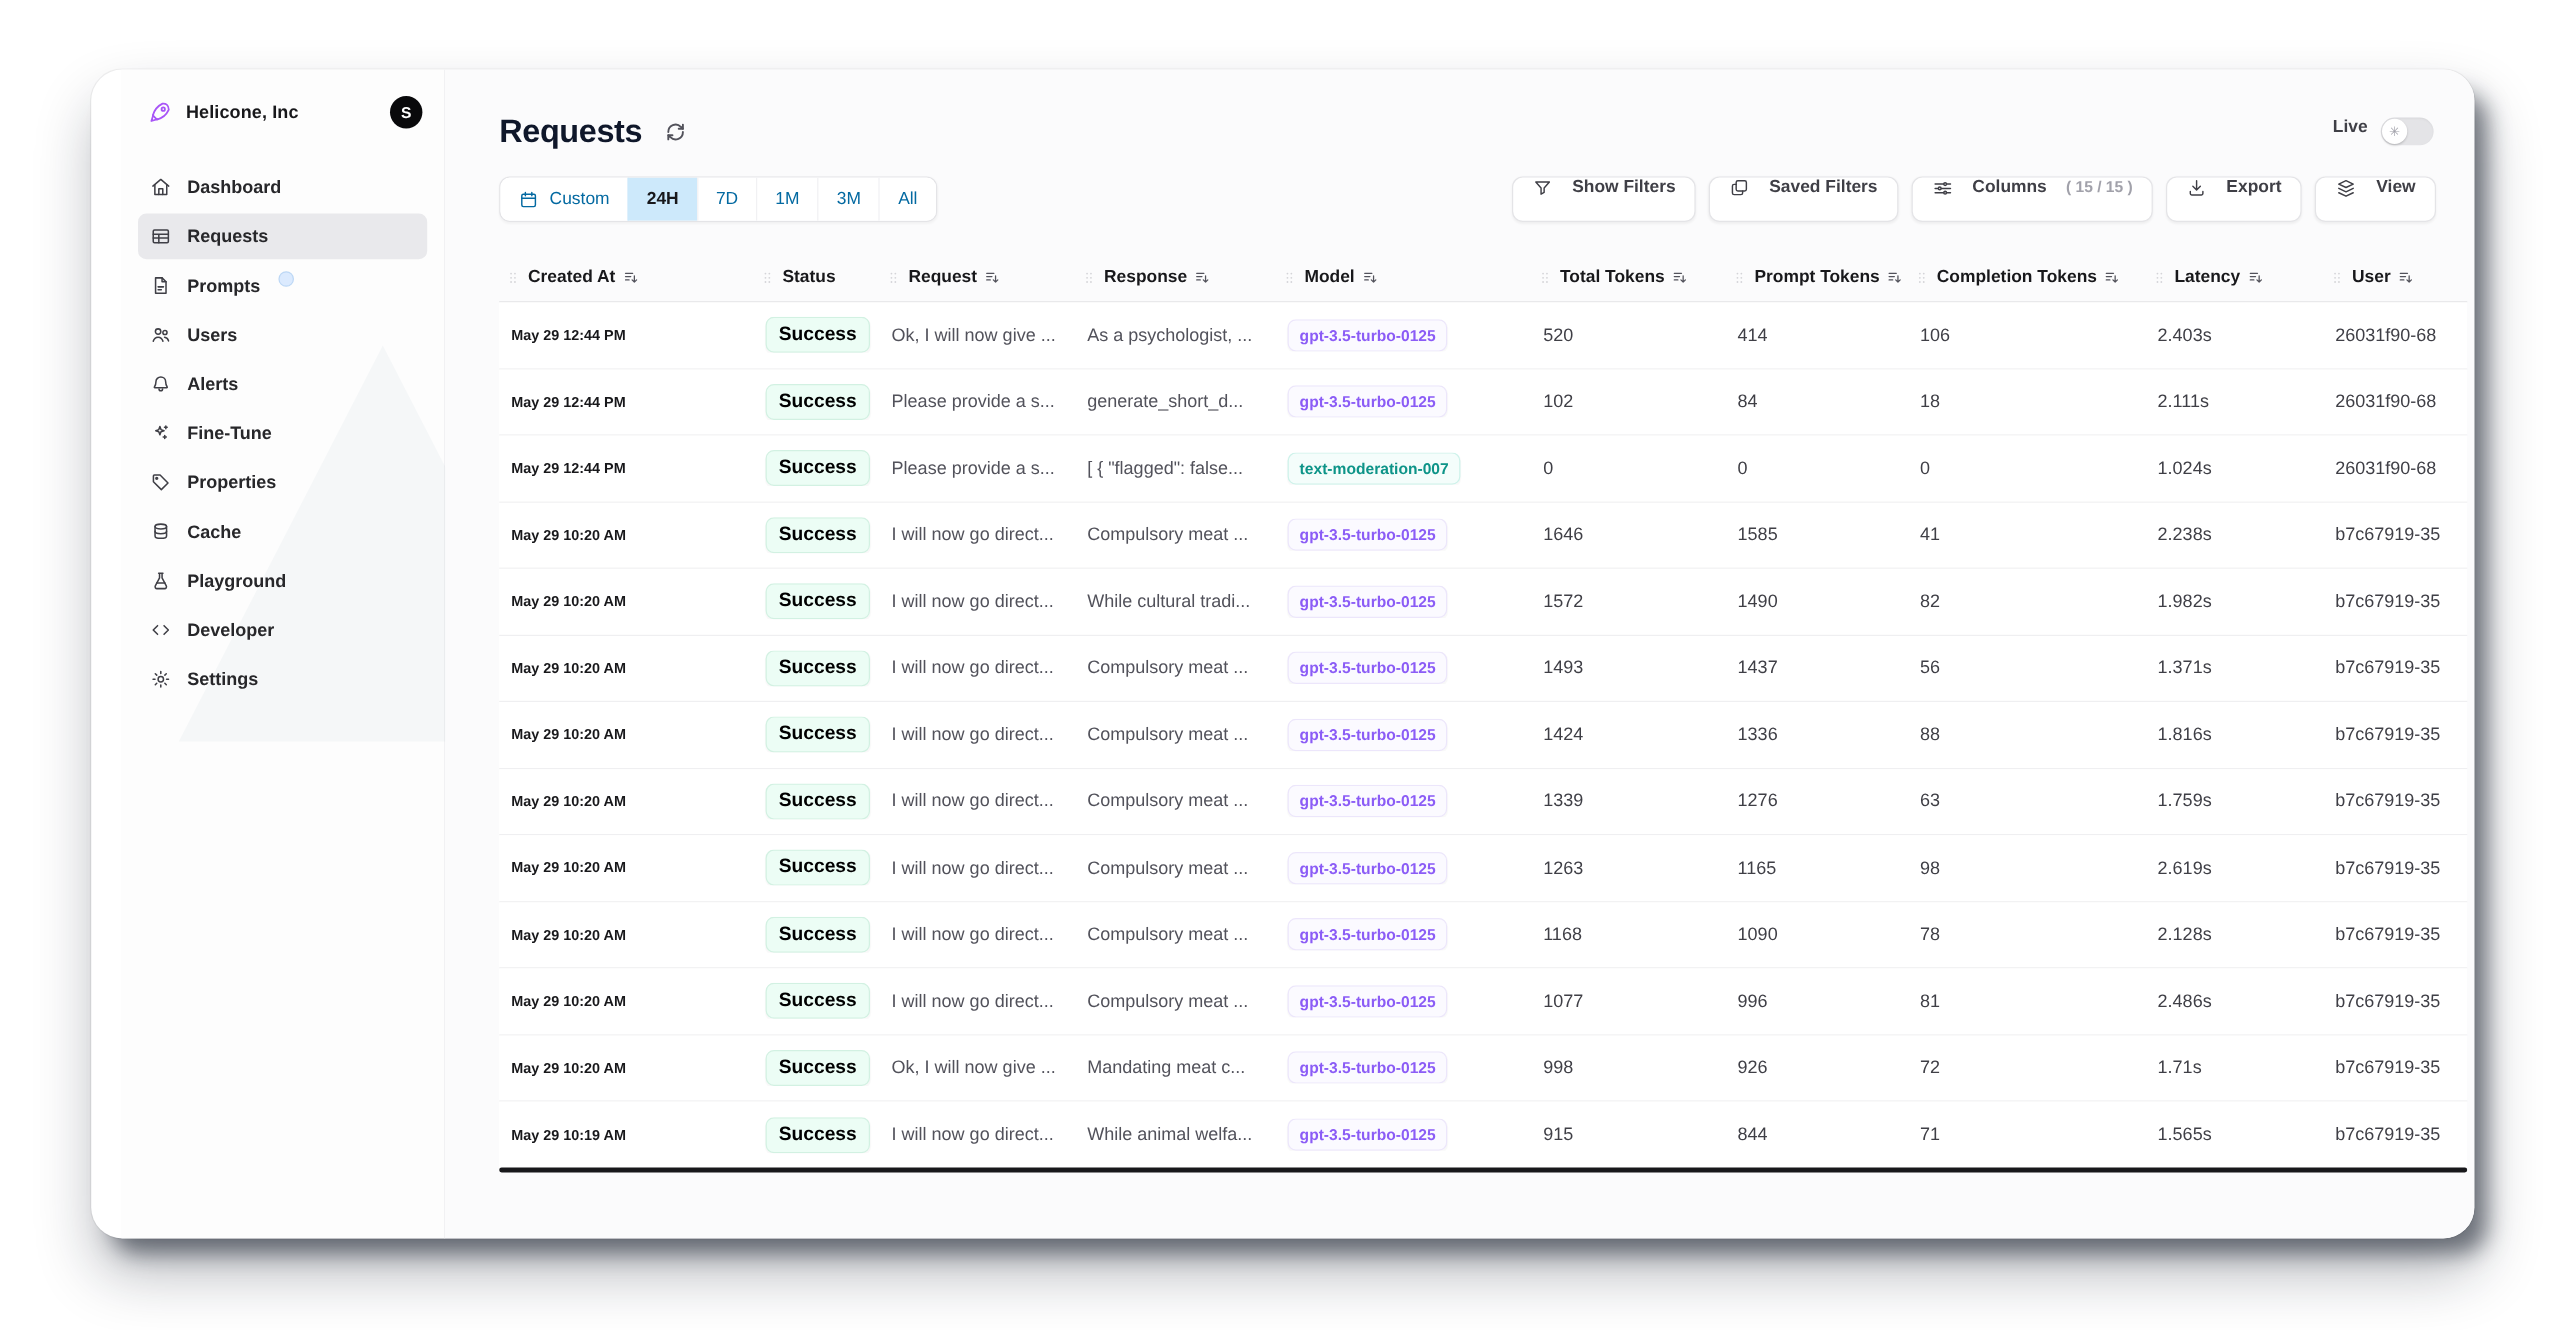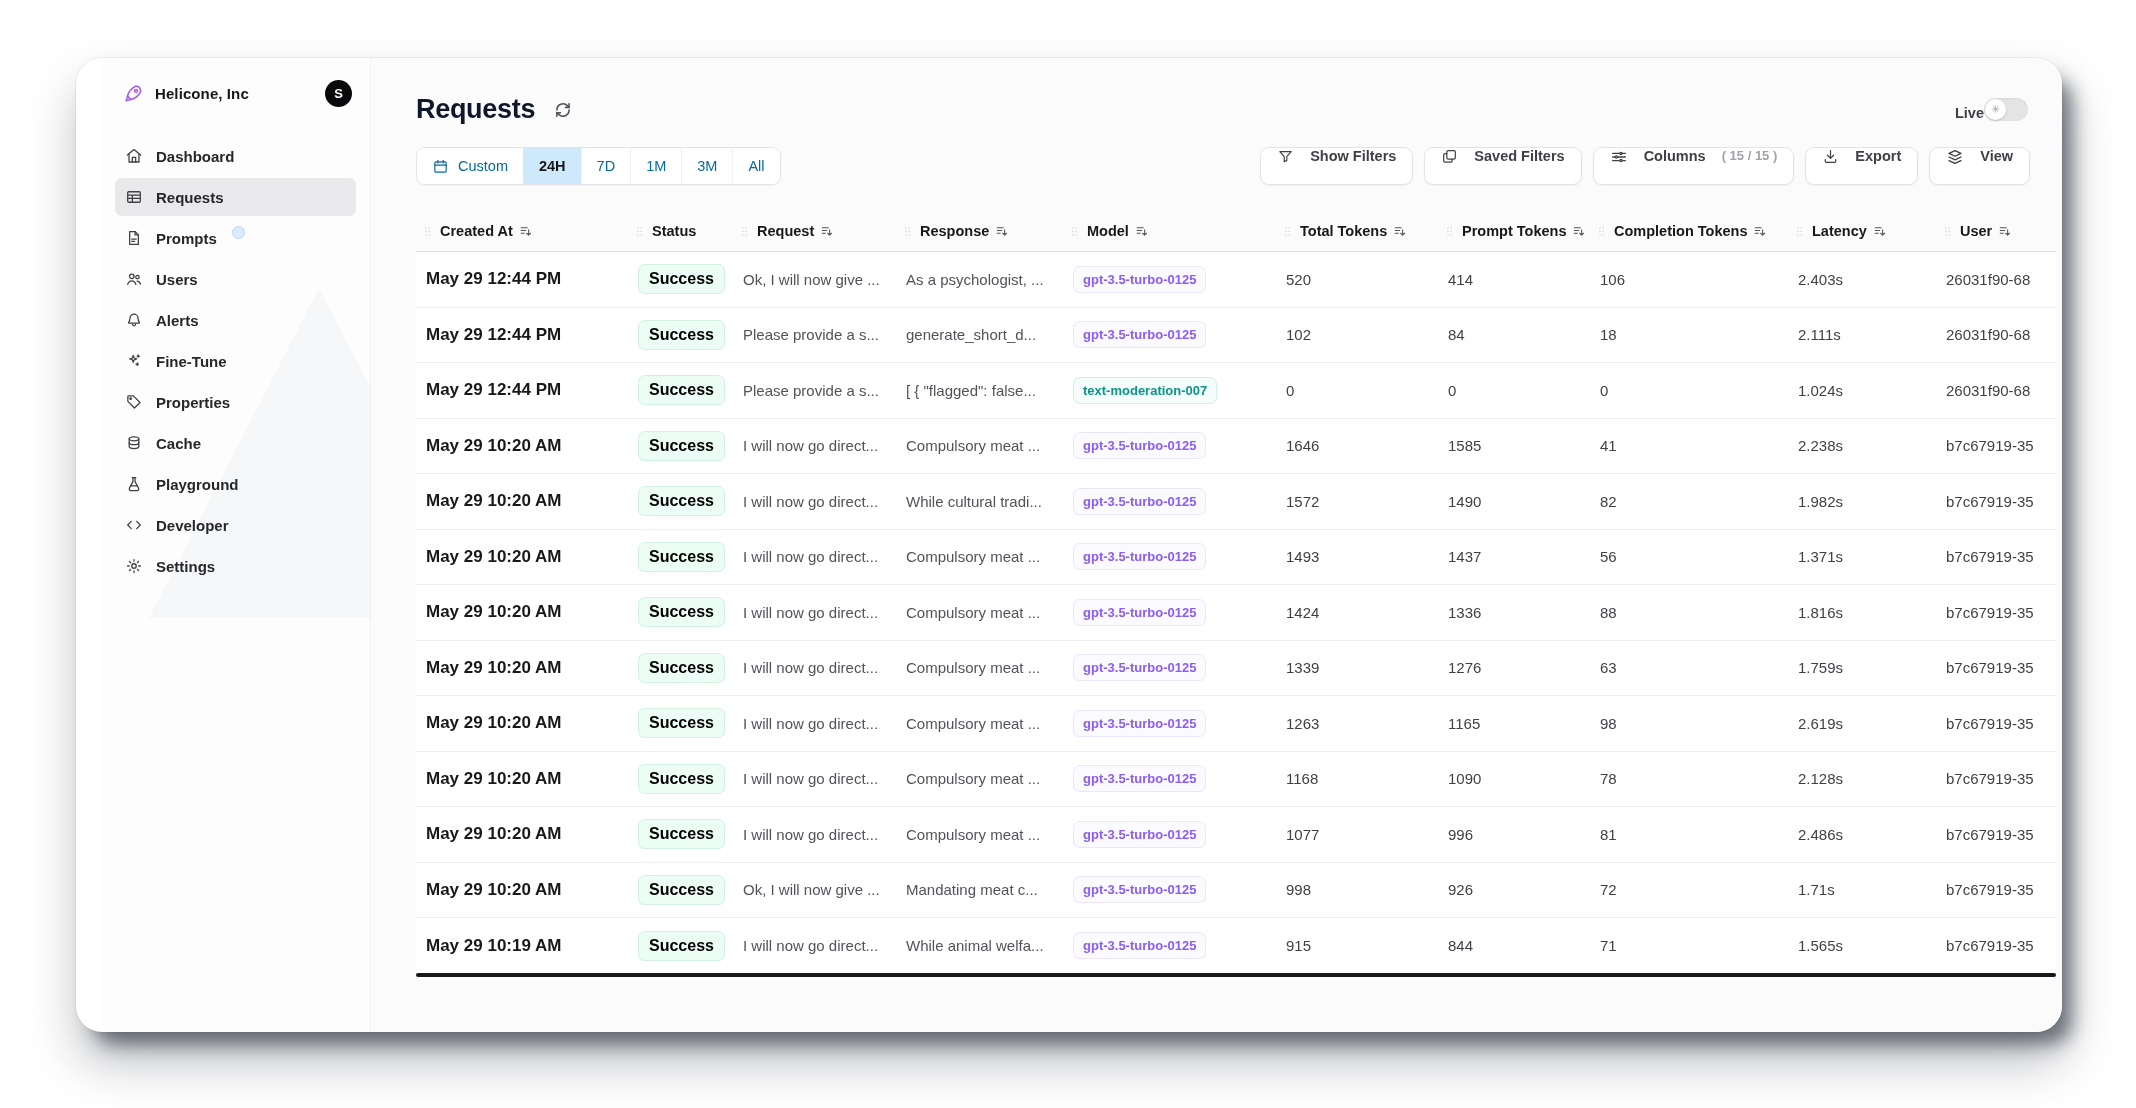--- a/index.html
+++ b/index.html
@@ -36,7 +36,7 @@
   .title-row { margin-top:36px; display:flex; align-items:center; }
   .page-title { font-size:27px; font-weight:700; color:#0f172a; letter-spacing:-.3px; }
   .refresh-btn { margin-left:18px; background:none; border:none; color:#52525b; cursor:pointer; display:flex; }
-  .live-wrap { margin-left:auto; margin-right:34px; display:flex; align-items:flex-end; }
+  .live-wrap { margin-left:auto; margin-right:34px; display:flex; align-items:flex-start; gap:11px; }
   .live-label { font-size:14.5px; font-weight:600; color:#3f3f46; }
   .toggle { width:44px; height:23px; border-radius:12px; background:#e4e4e7; position:relative; cursor:pointer; box-shadow:inset 0 1px 2px rgba(0,0,0,.05); }
   .toggle-knob { position:absolute; left:1px; top:1px; width:21px; height:21px; border-radius:50%; background:#fff;

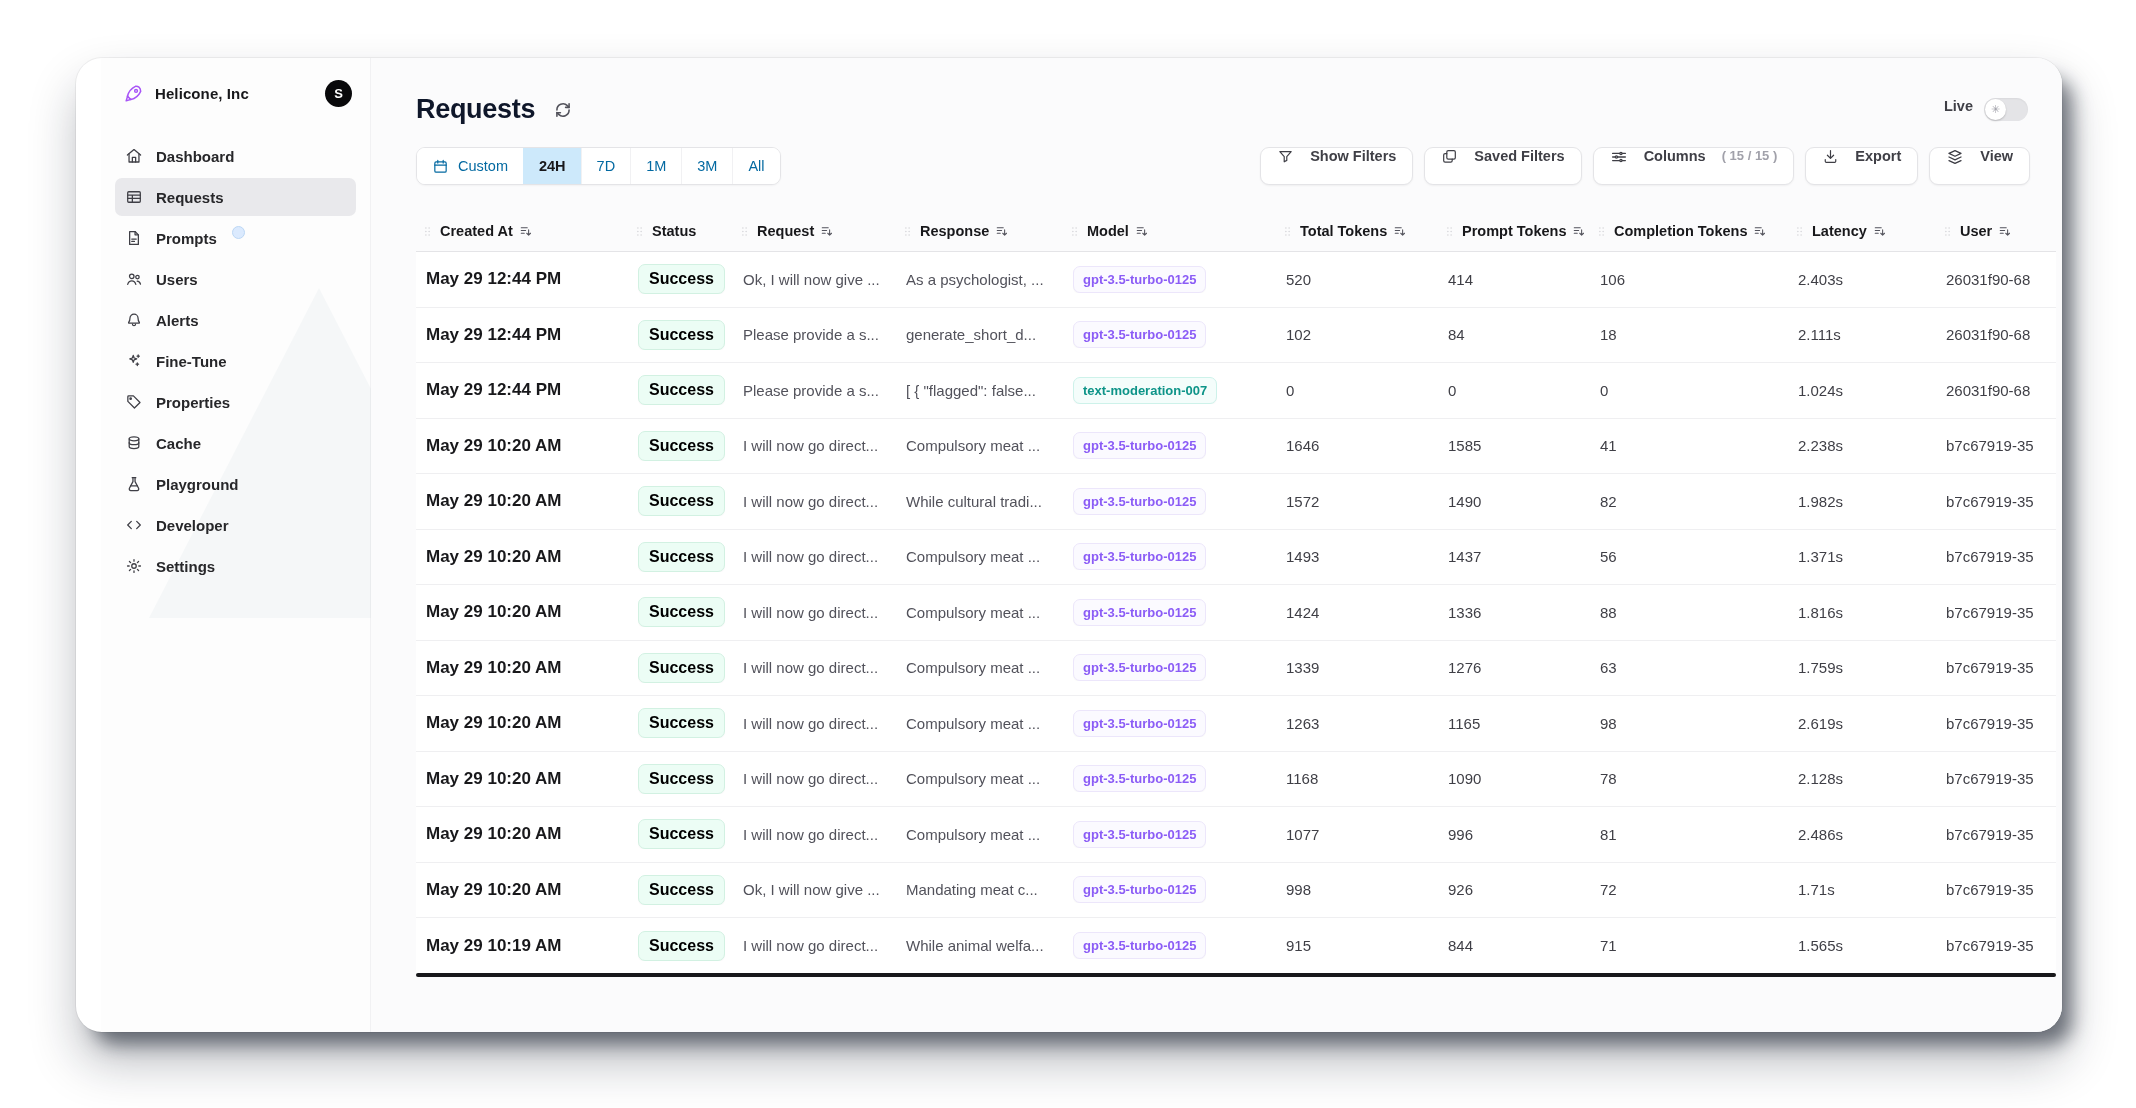--- a/index.html
+++ b/index.html
@@ -68,7 +68,7 @@
     border-bottom:1px solid #efeff1; cursor:pointer; }
   .tr:last-child { border-bottom:none; }
   .td { padding:0 10px; font-size:15px; color:#3f3f46; white-space:nowrap; overflow:hidden; }
-  .td.date { font-weight:600; color:#18181b; font-size:17px; }
+  .td.date { font-weight:600; color:#18181b; font-size:12px; }
   .td.text { color:#52525b; }
   .badge-status { display:inline-block; padding:5px 10px; border-radius:7px; background:#ecfdf5; color:#000000;
     border:1px solid #d2f1e2; font-size:16px; font-weight:700; box-shadow:0 1px 1px rgba(0,0,0,.03); }

